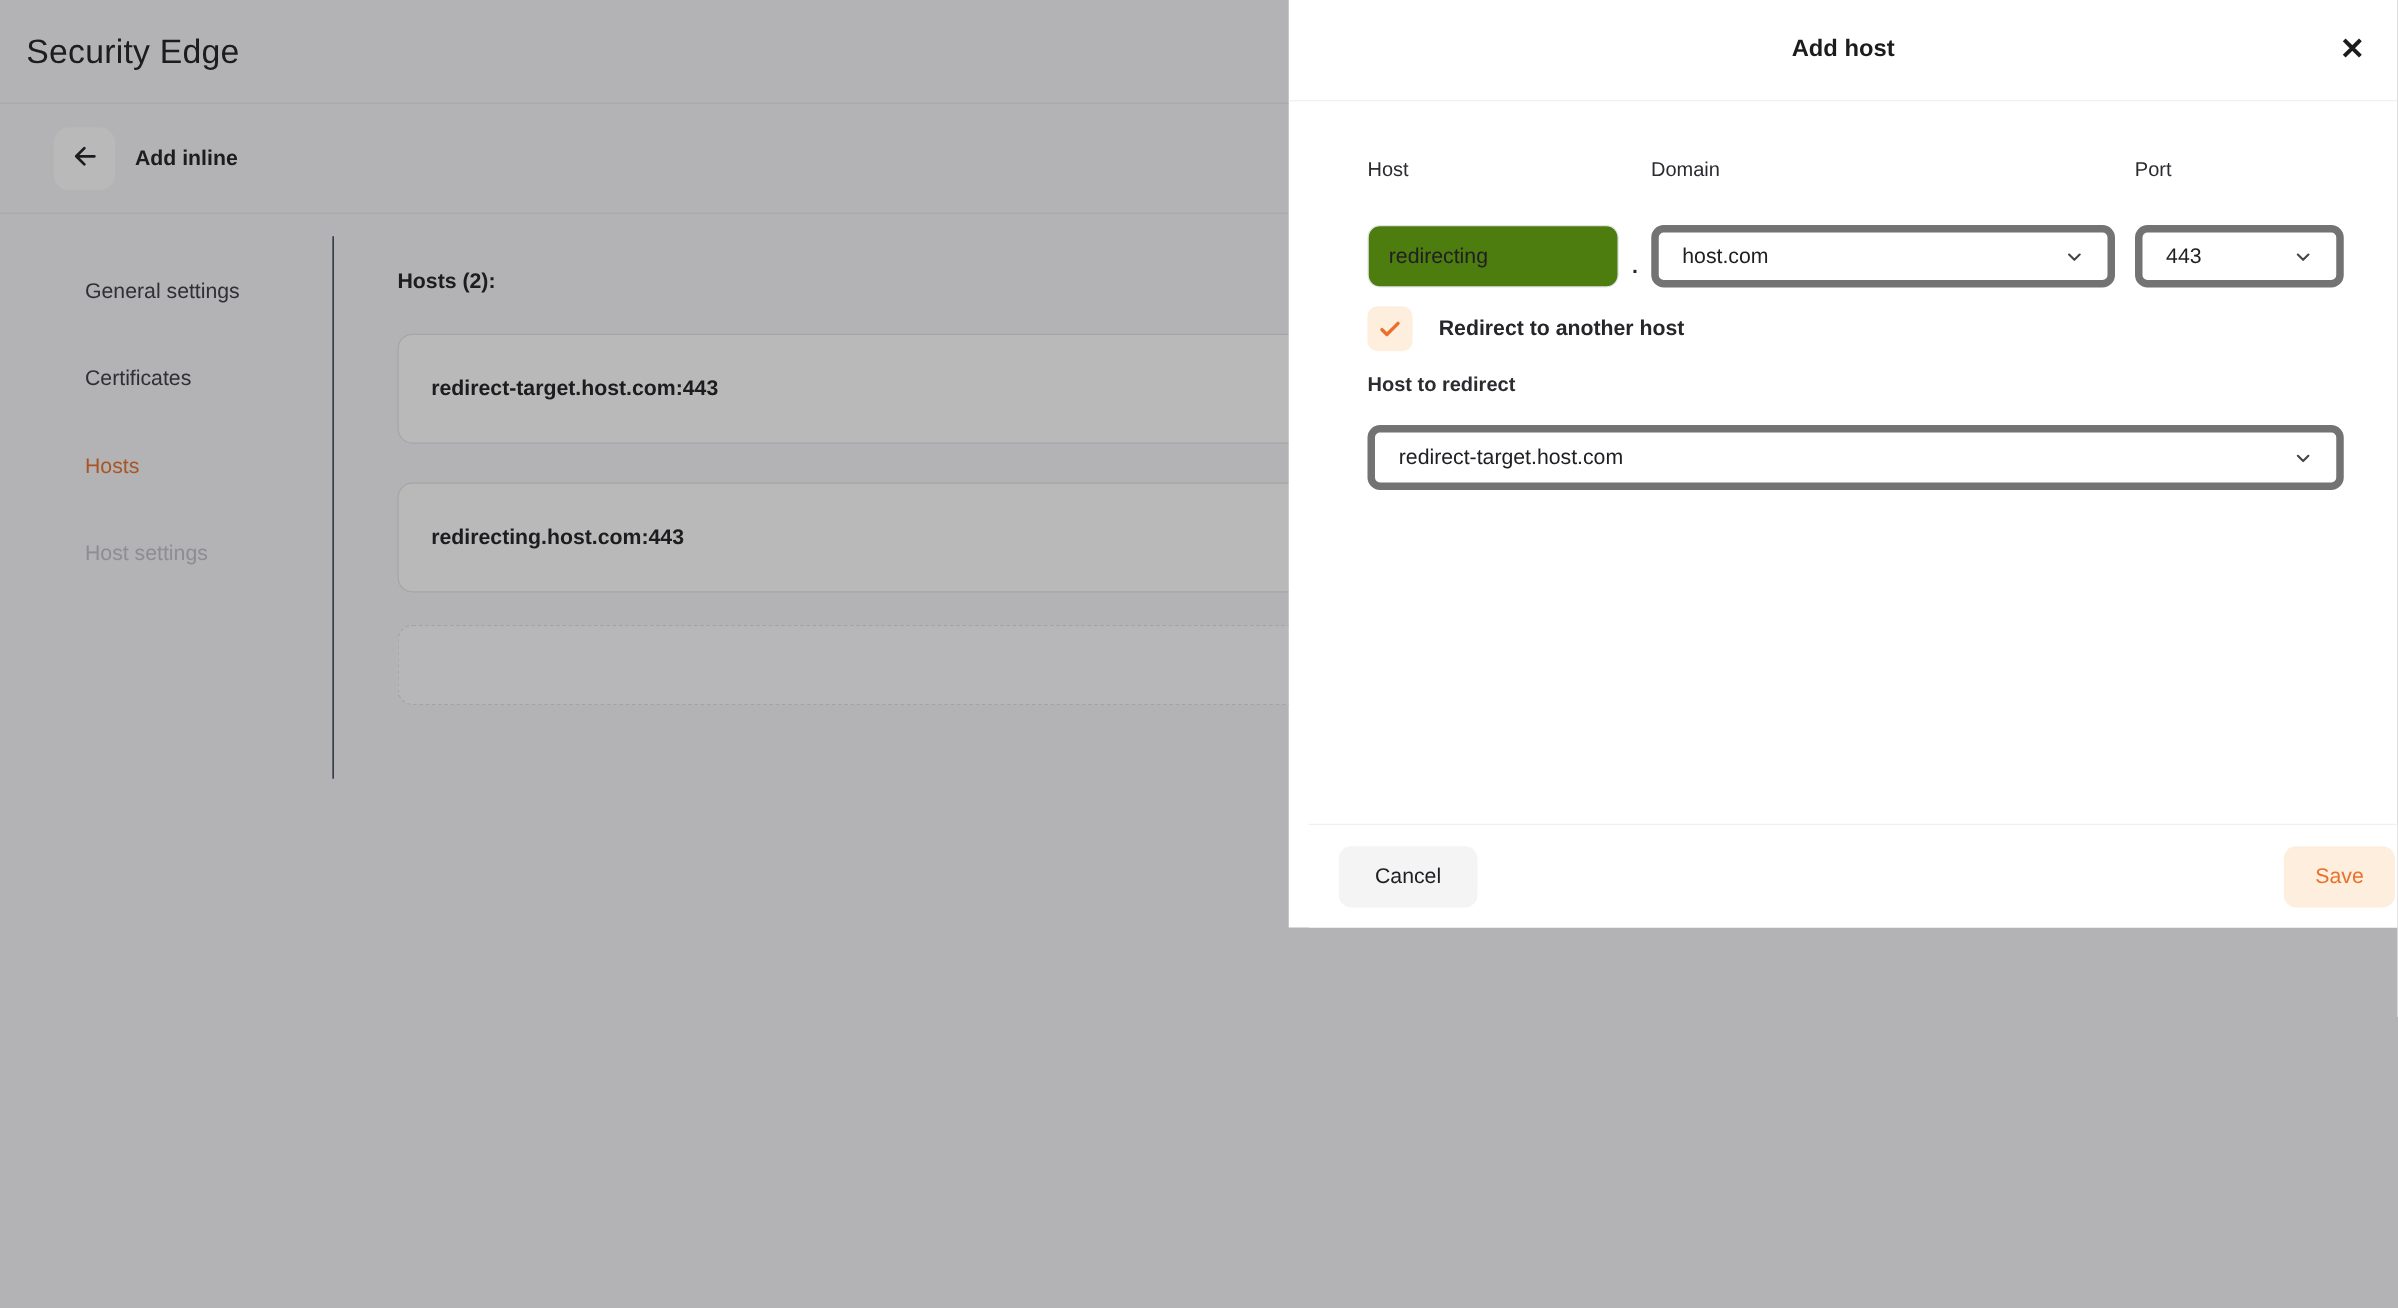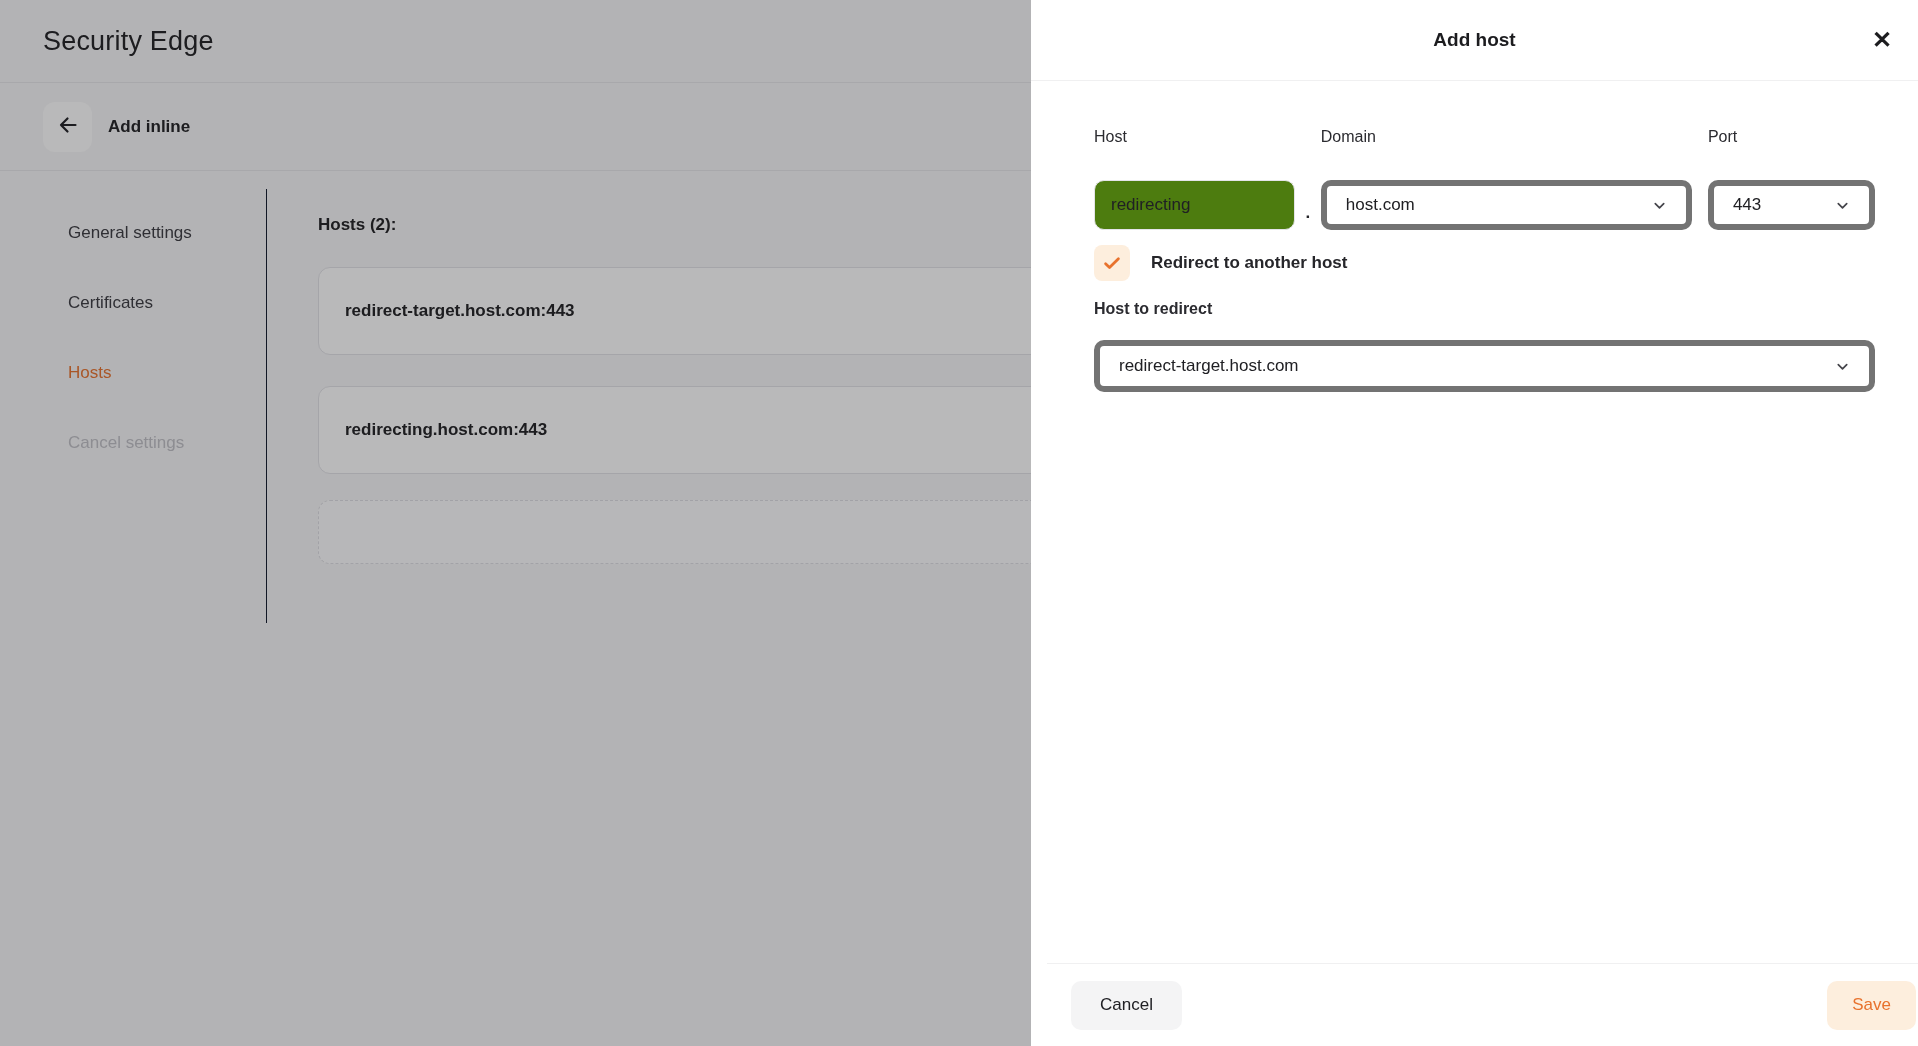--- a/index.html
+++ b/index.html
@@ -11,7 +11,7 @@
   
   .app { position:absolute; inset:0; }
   .app-header { position:absolute; top:0; left:0; width:100%; height:83px;
-    border-bottom:1px solid #e7e7ea; display:flex; align-items:center; padding-left:43px; }
+    border-bottom:1px solid #e7e7ea; display:flex; align-items:center; padding-left:21px; }
   .app-title { font-size:27px; font-weight:500; color:#202023; letter-spacing:.2px; }
 
   .app-subheader { position:absolute; top:83px; left:0; width:100%; height:88px;

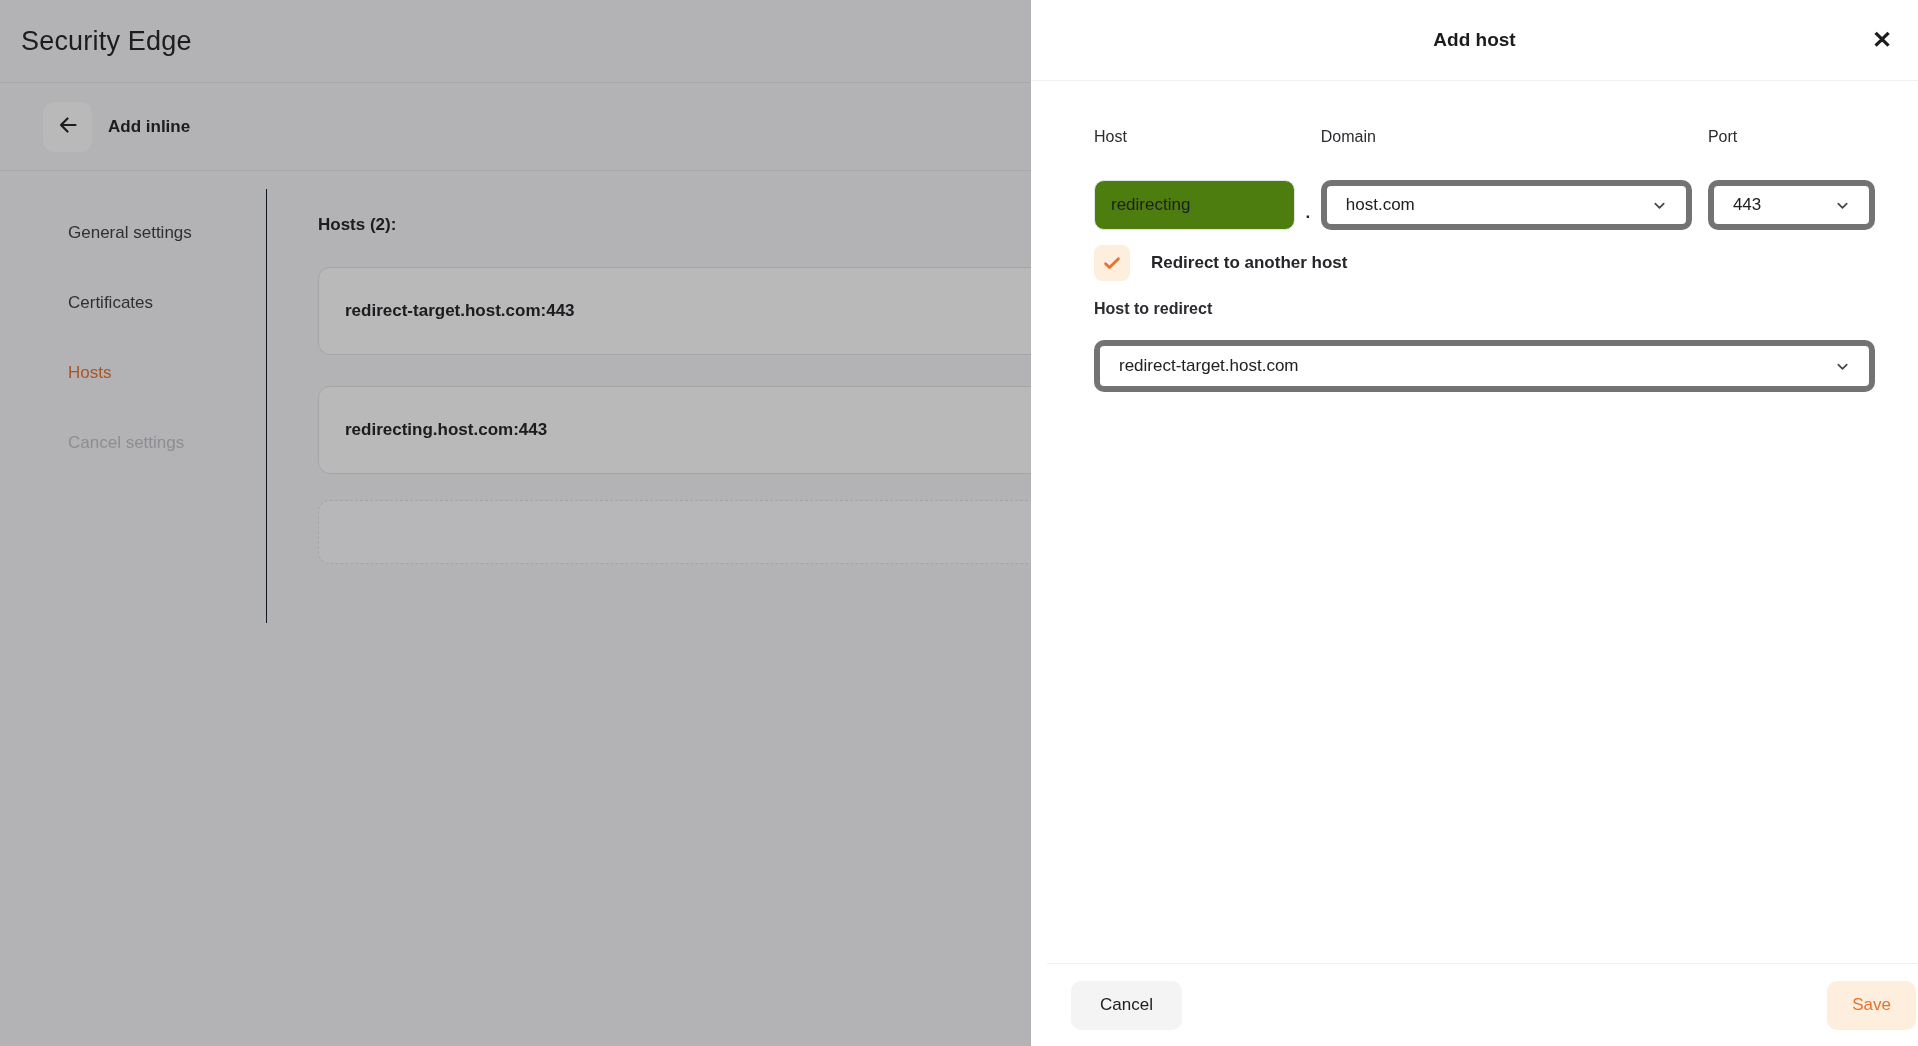--- a/index.html
+++ b/index.html
@@ -41,7 +41,7 @@
   .overlay { position:absolute; inset:0; background:rgba(23,23,26,0.30); }
 
   
-  .drawer { position:absolute; top:0; right:0; width:887px; height:1046px; background:#ffffff; }
+  .drawer { position:absolute; top:0; right:0; width:887px; height:742px; background:#ffffff; }
   .drawer-header { position:relative; height:81px; border-bottom:1px solid #f0f0f1;
     display:flex; align-items:center; justify-content:center; }
   .drawer-title { font-size:19px; font-weight:700; color:#1c1c1f; }

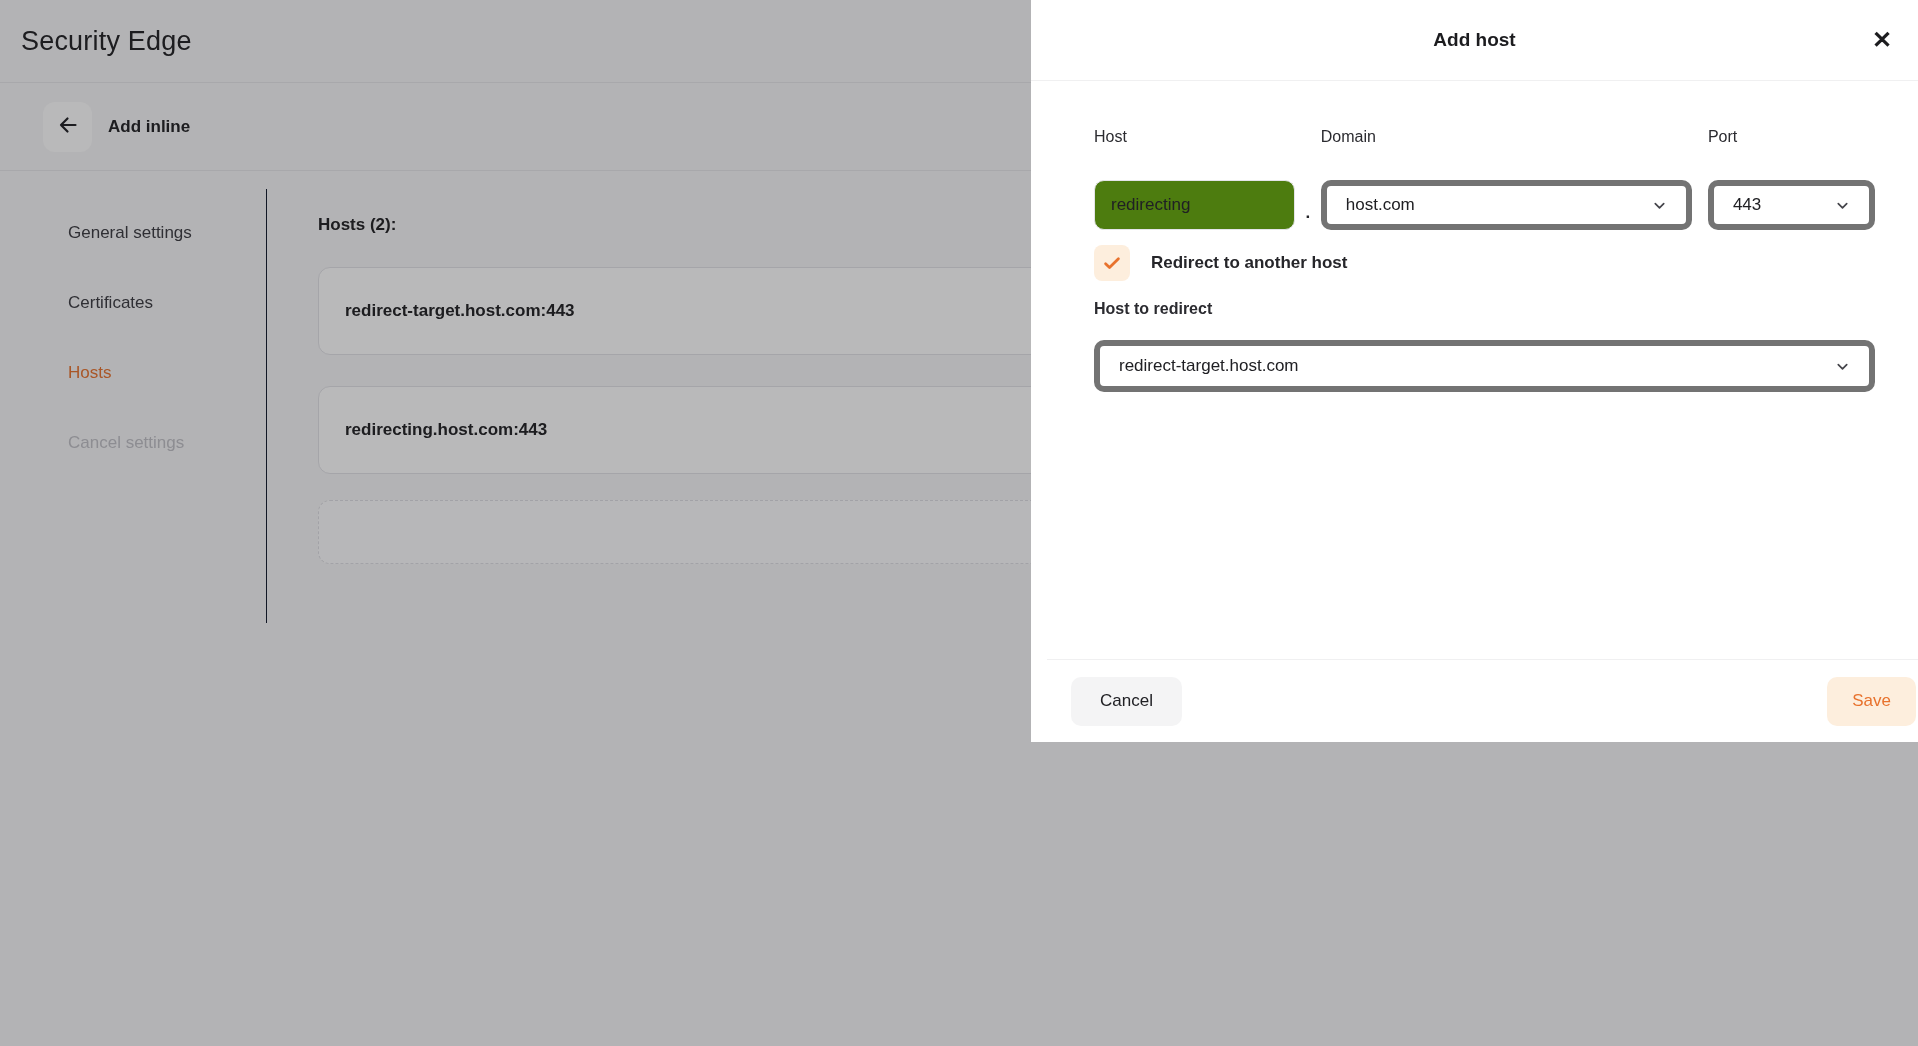--- a/index.html
+++ b/index.html
@@ -108,7 +108,7 @@
       <div class="side-item">General settings</div>
       <div class="side-item">Certificates</div>
       <div class="side-item side-item--active">Hosts</div>
-      <div class="side-item side-item--muted">Cancel settings</div>
+      <div class="side-item side-item--muted">Host settings</div>
     </nav>
 
     <main class="content">

